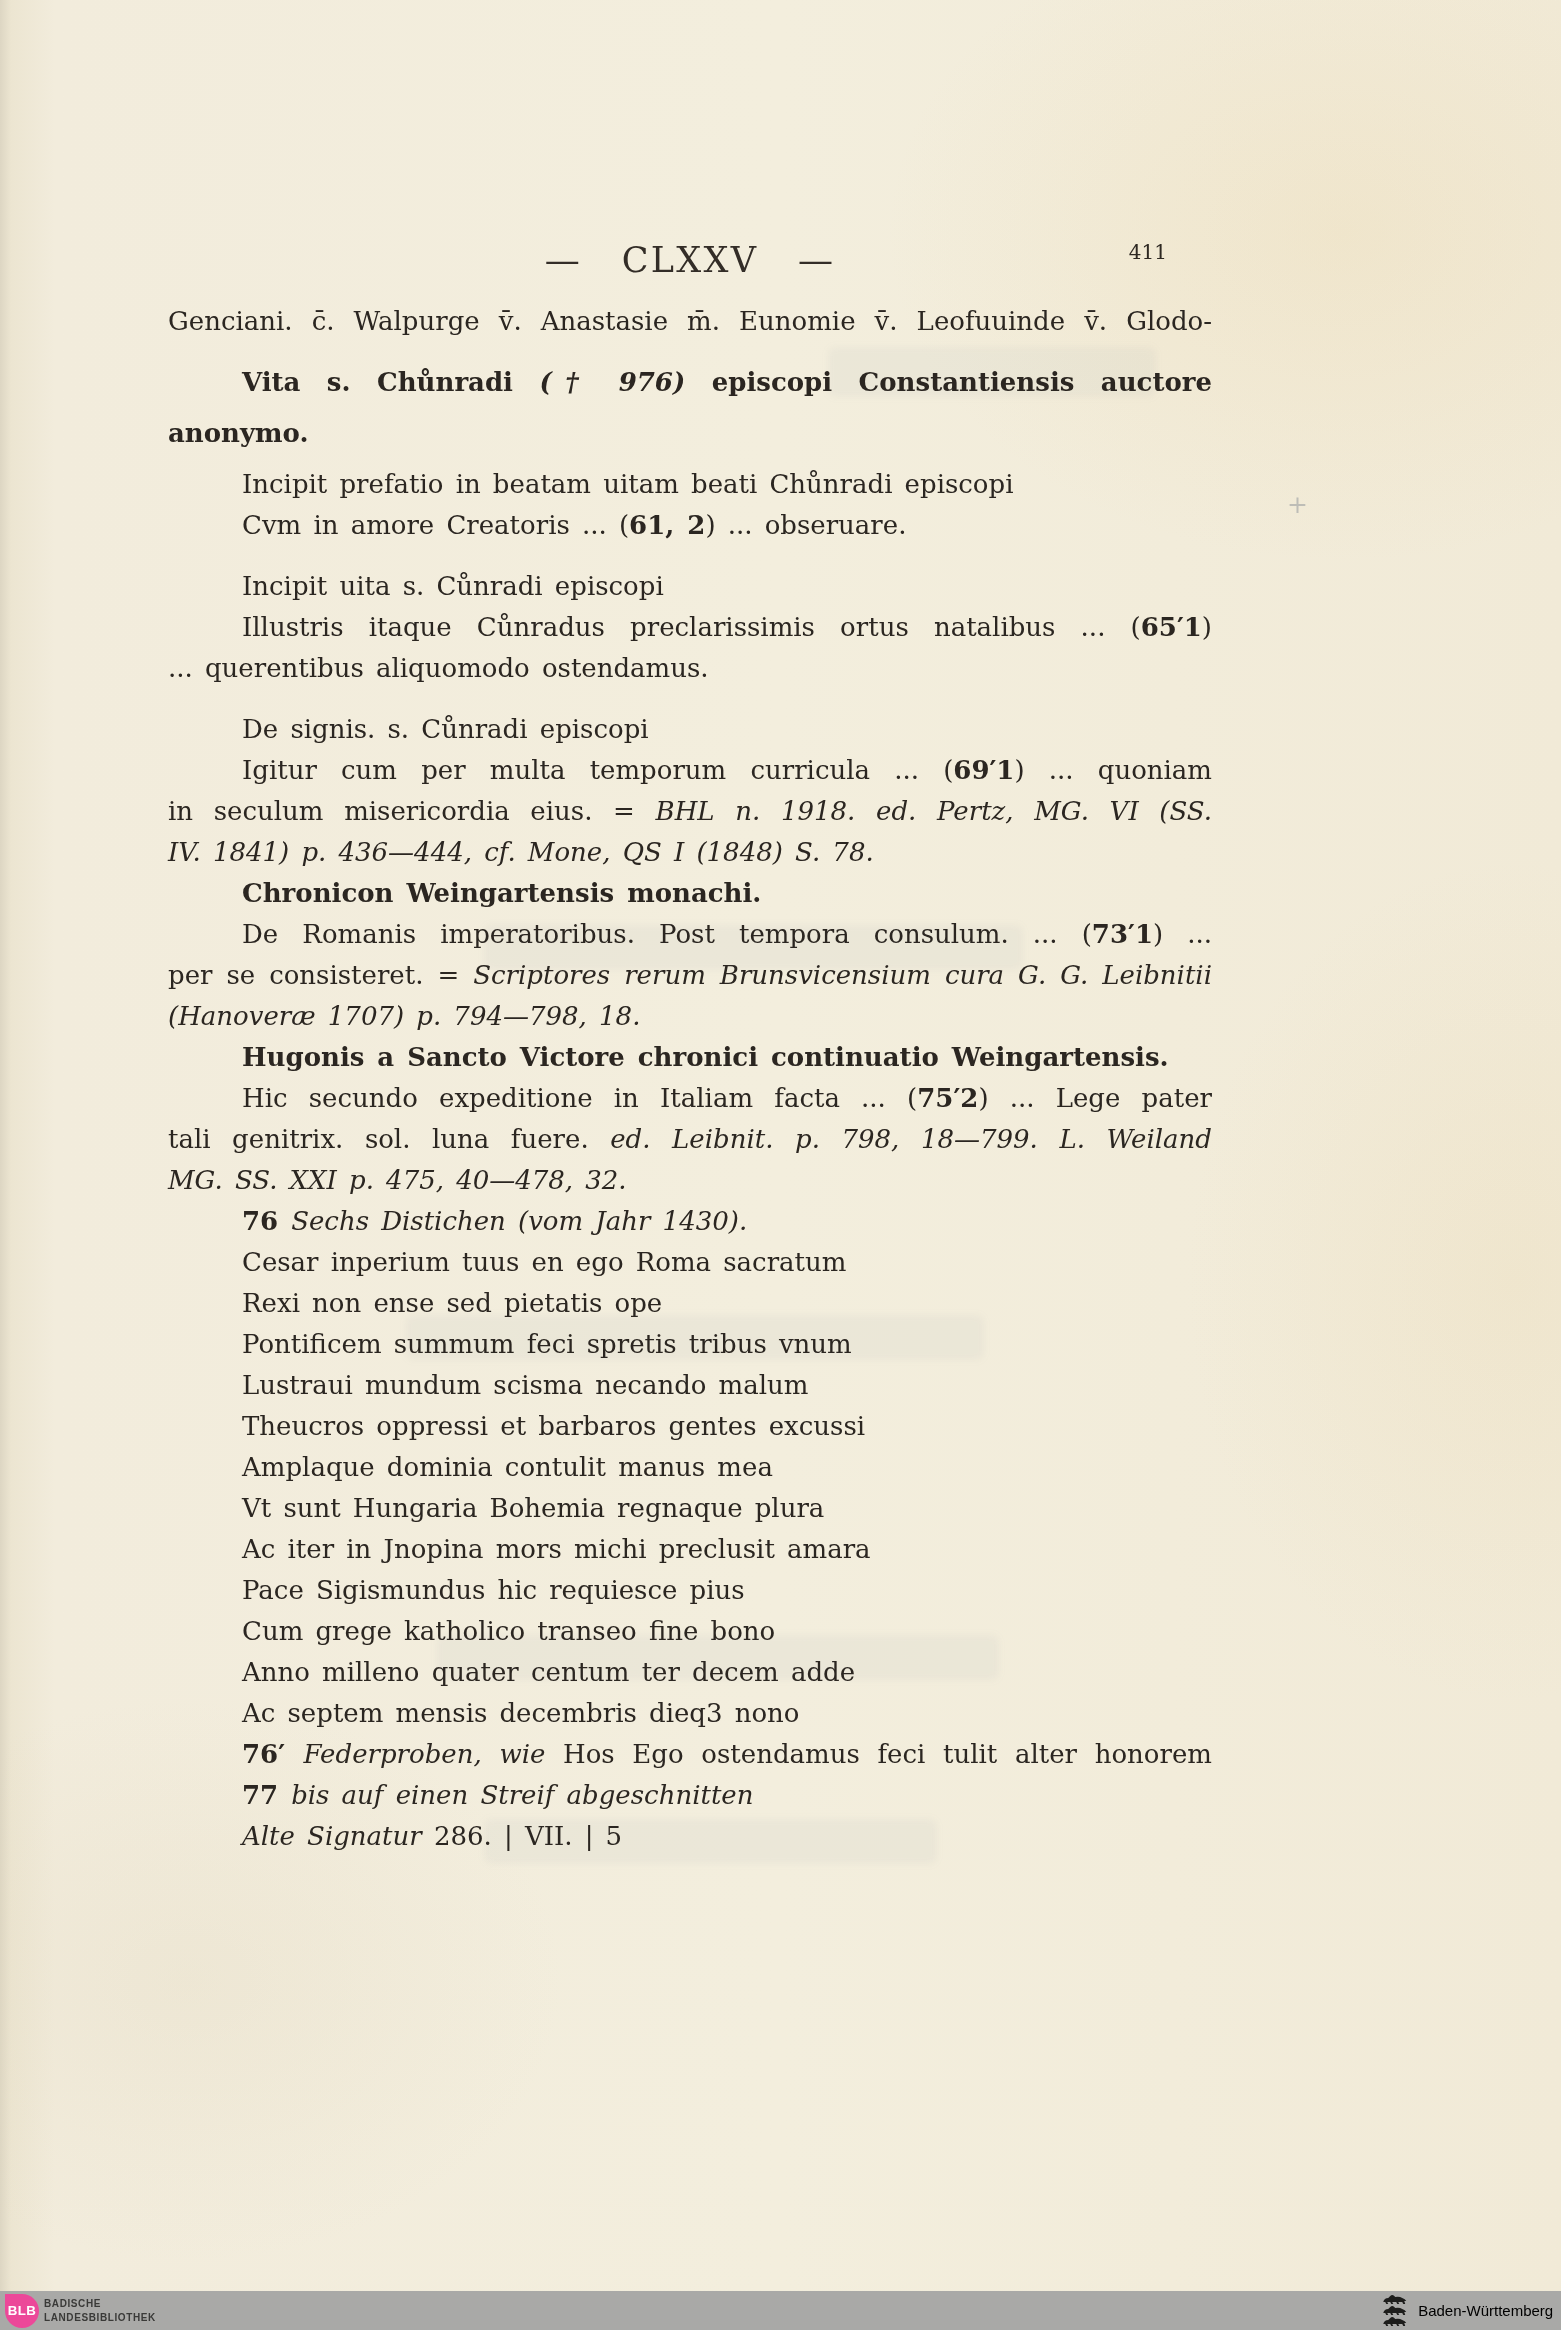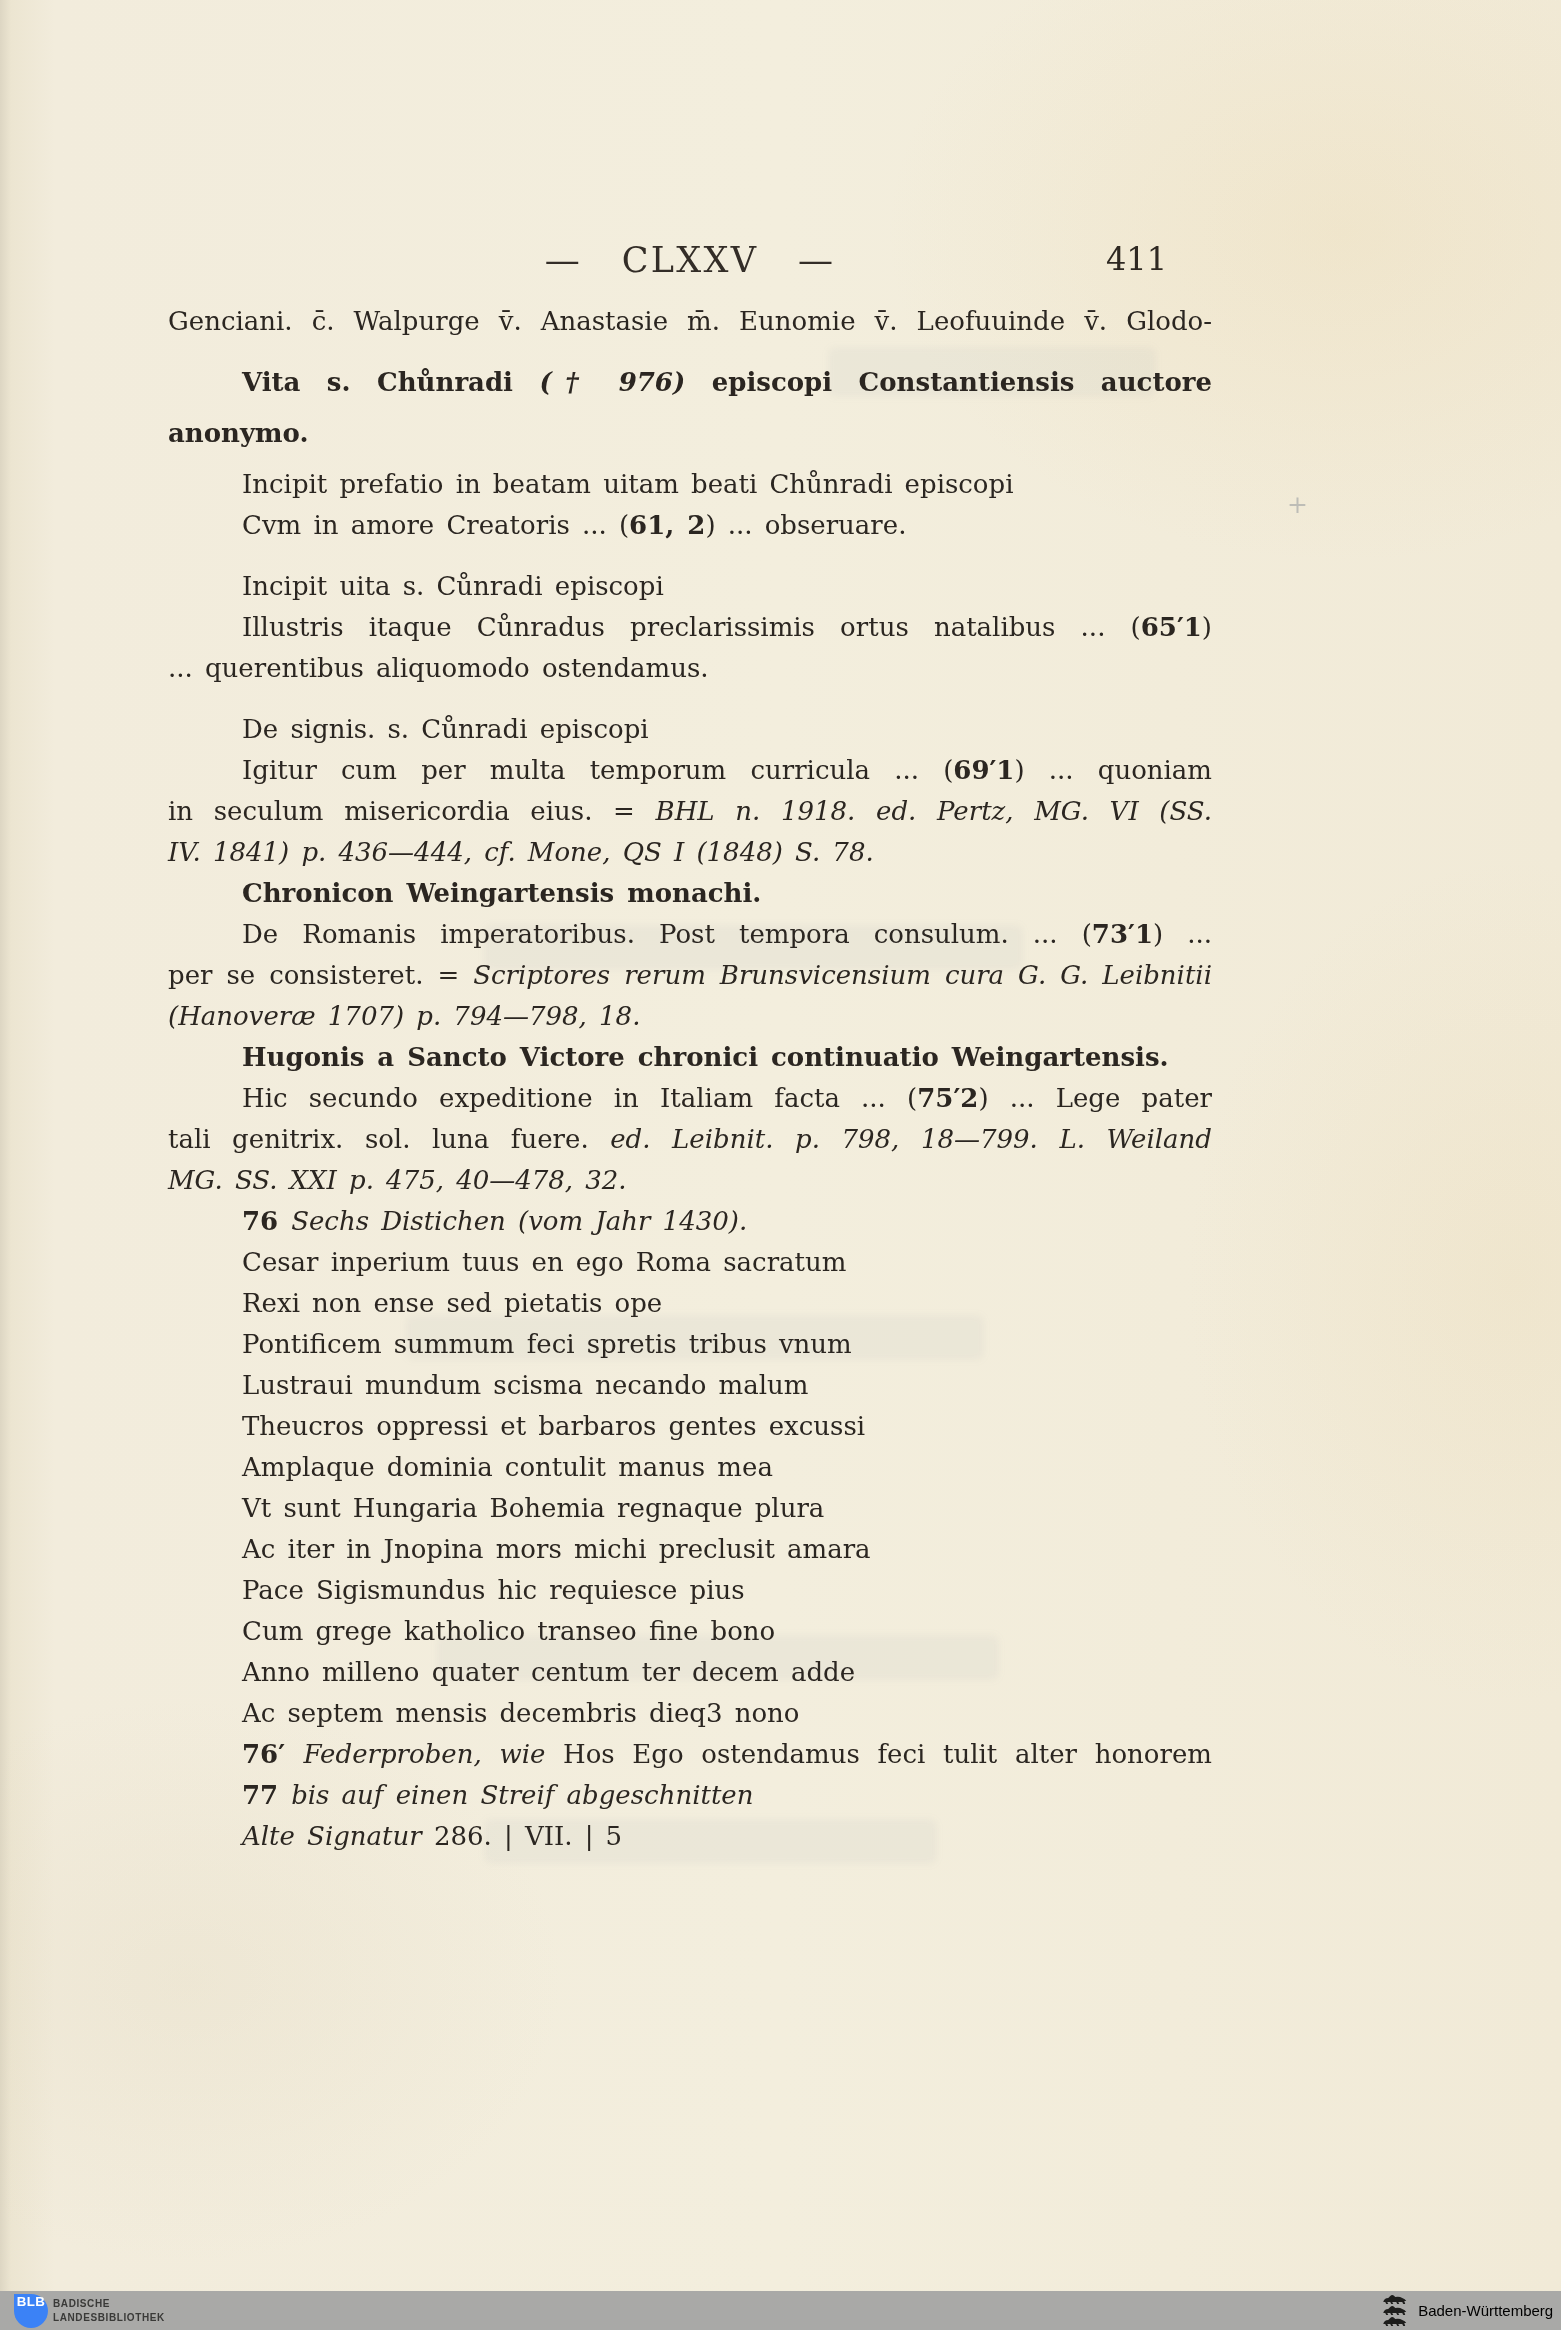--- a/index.html
+++ b/index.html
@@ -24,7 +24,7 @@
   }
   .page-number{
     position:absolute;right:45px;top:0;
-    font-size:32px;color:#2e2822;
+    font-size:20px;color:#2e2822;
   }
   .text-block{
     position:absolute;left:168px;top:301px;width:1044px;

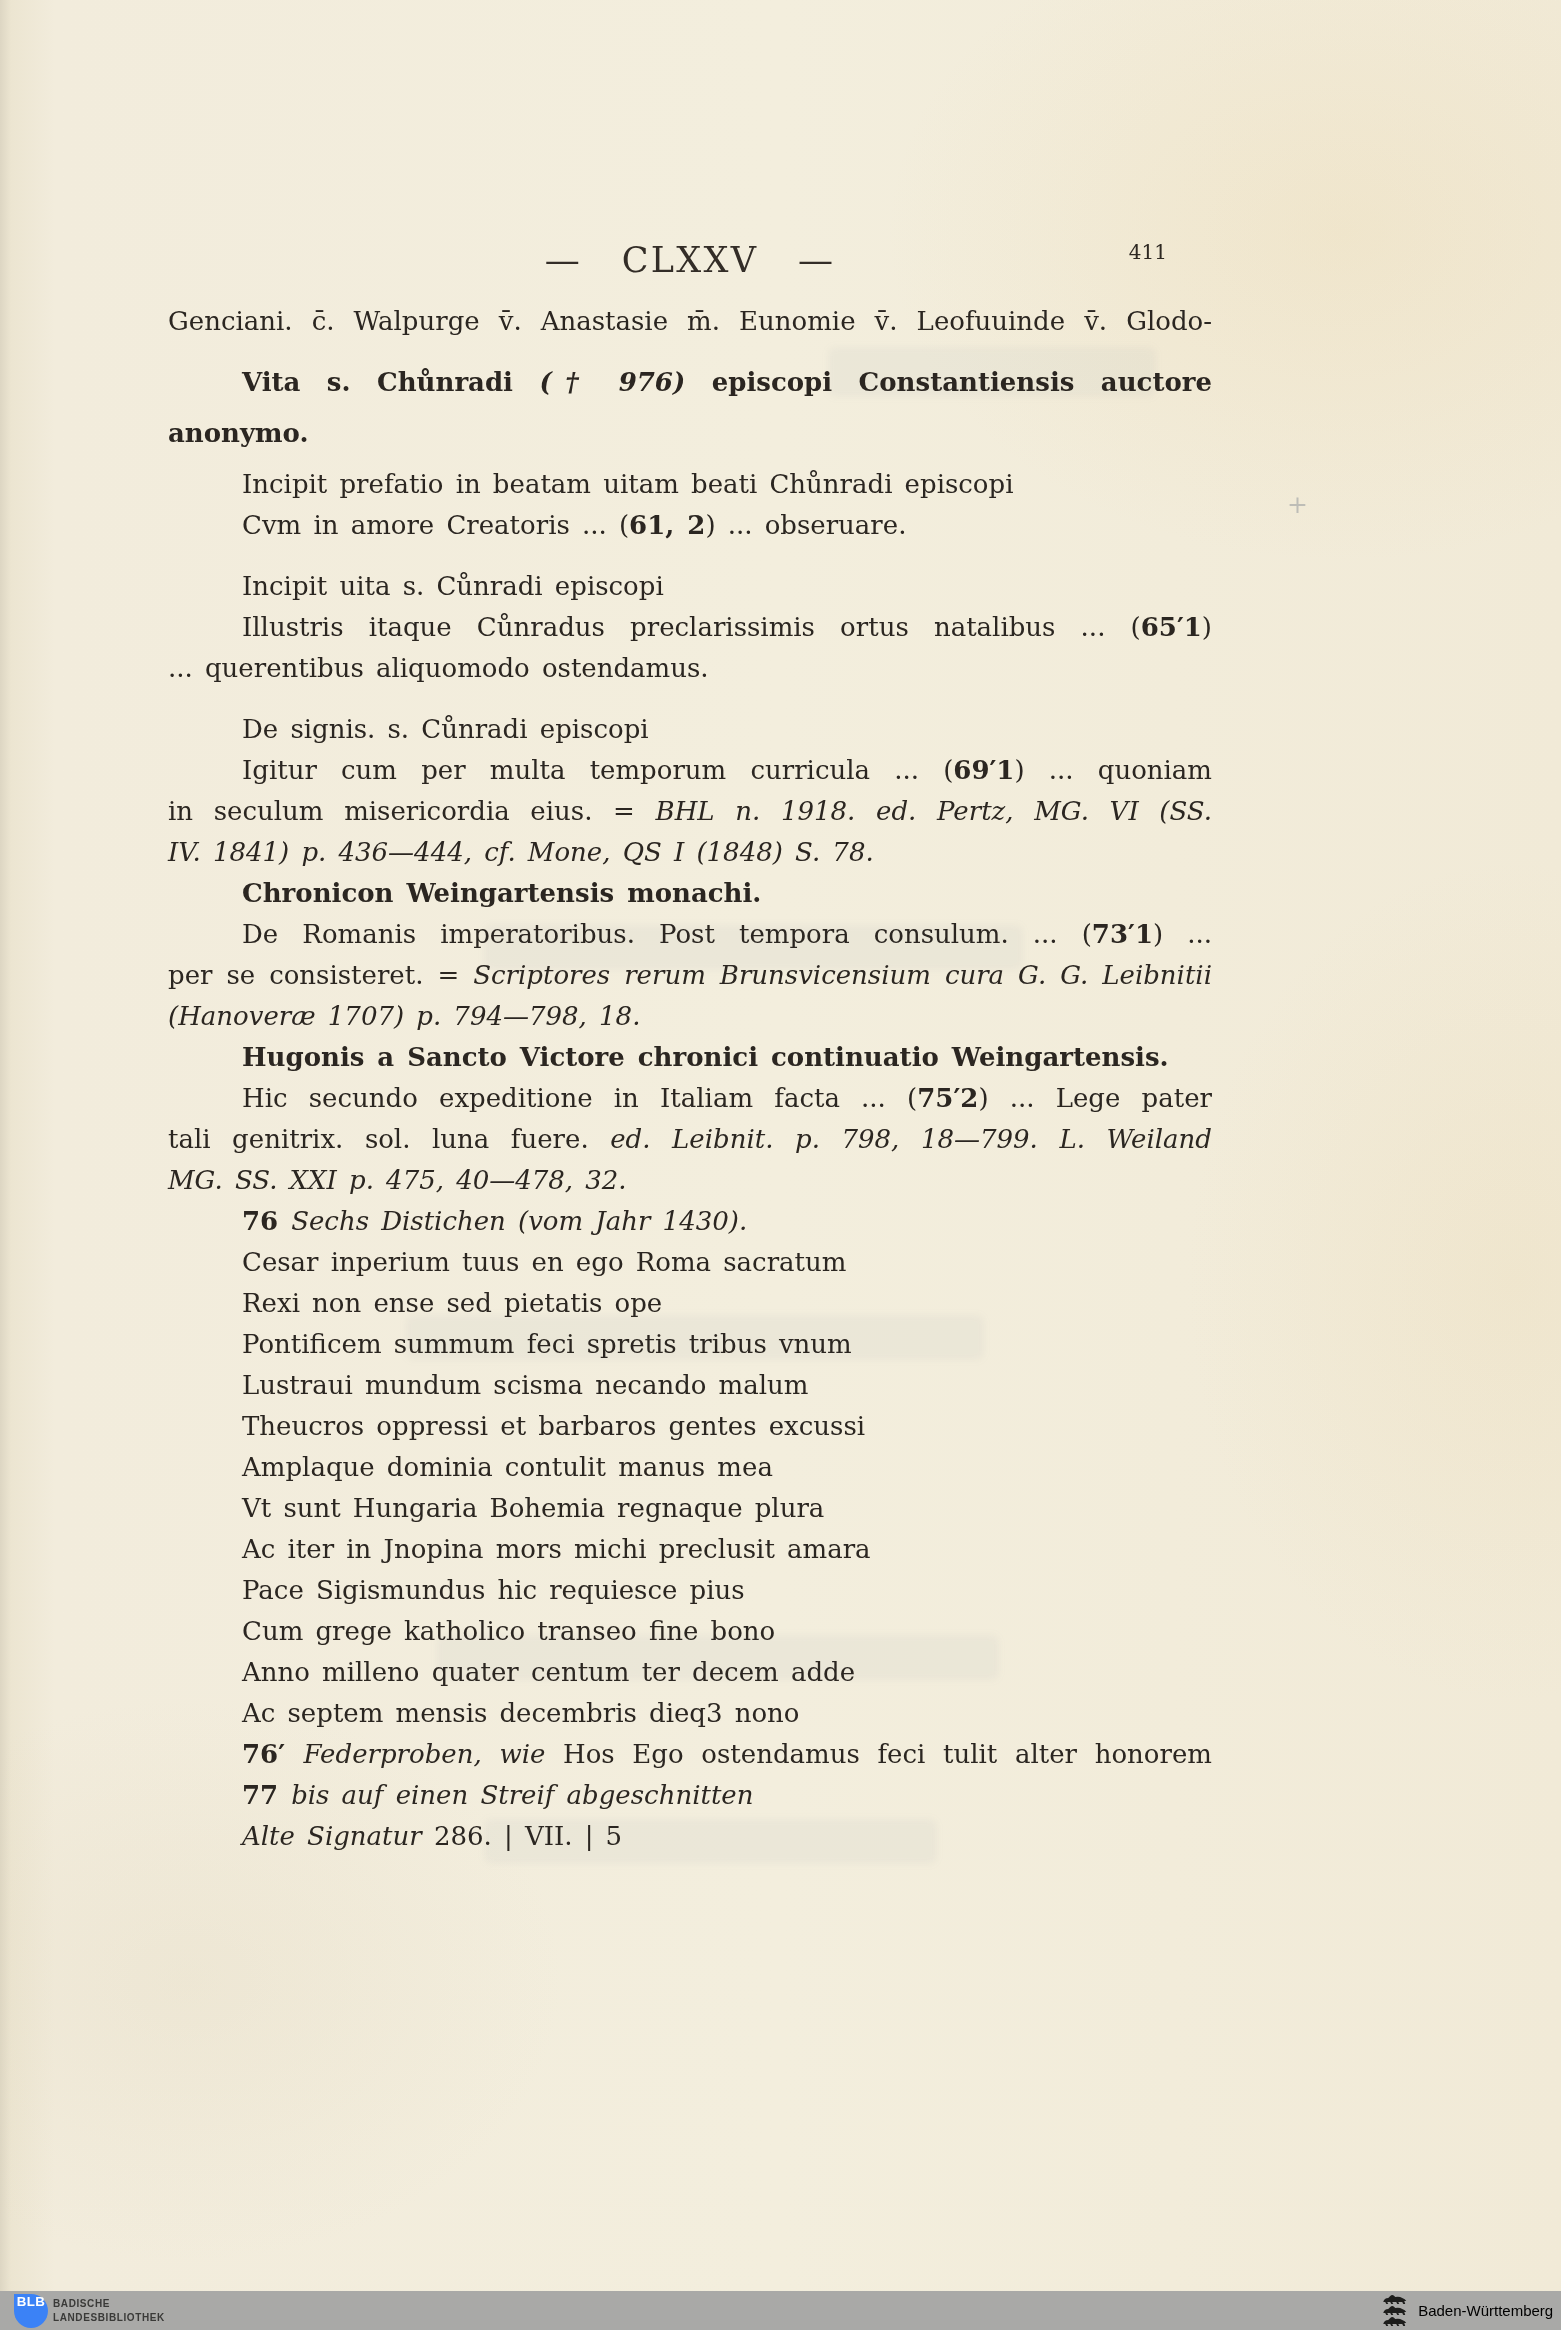--- a/index.html
+++ b/index.html
@@ -66,10 +66,10 @@
   }
   .footer-left{display:flex;align-items:center;height:100%;}
   .blb-mark{
-    width:34px;height:34px;margin-left:14px;
-    background:#3b82f6;
+    width:34px;height:34px;margin-left:5px;
+    background:#ec4899;
     border-radius:0 52% 52% 52%;
-    display:flex;justify-content:center;
+    display:flex;align-items:center;justify-content:center;
   }
   .blb-abbr{
     color:#ffffff;font-weight:bold;font-size:13.3px;letter-spacing:0.4px;

